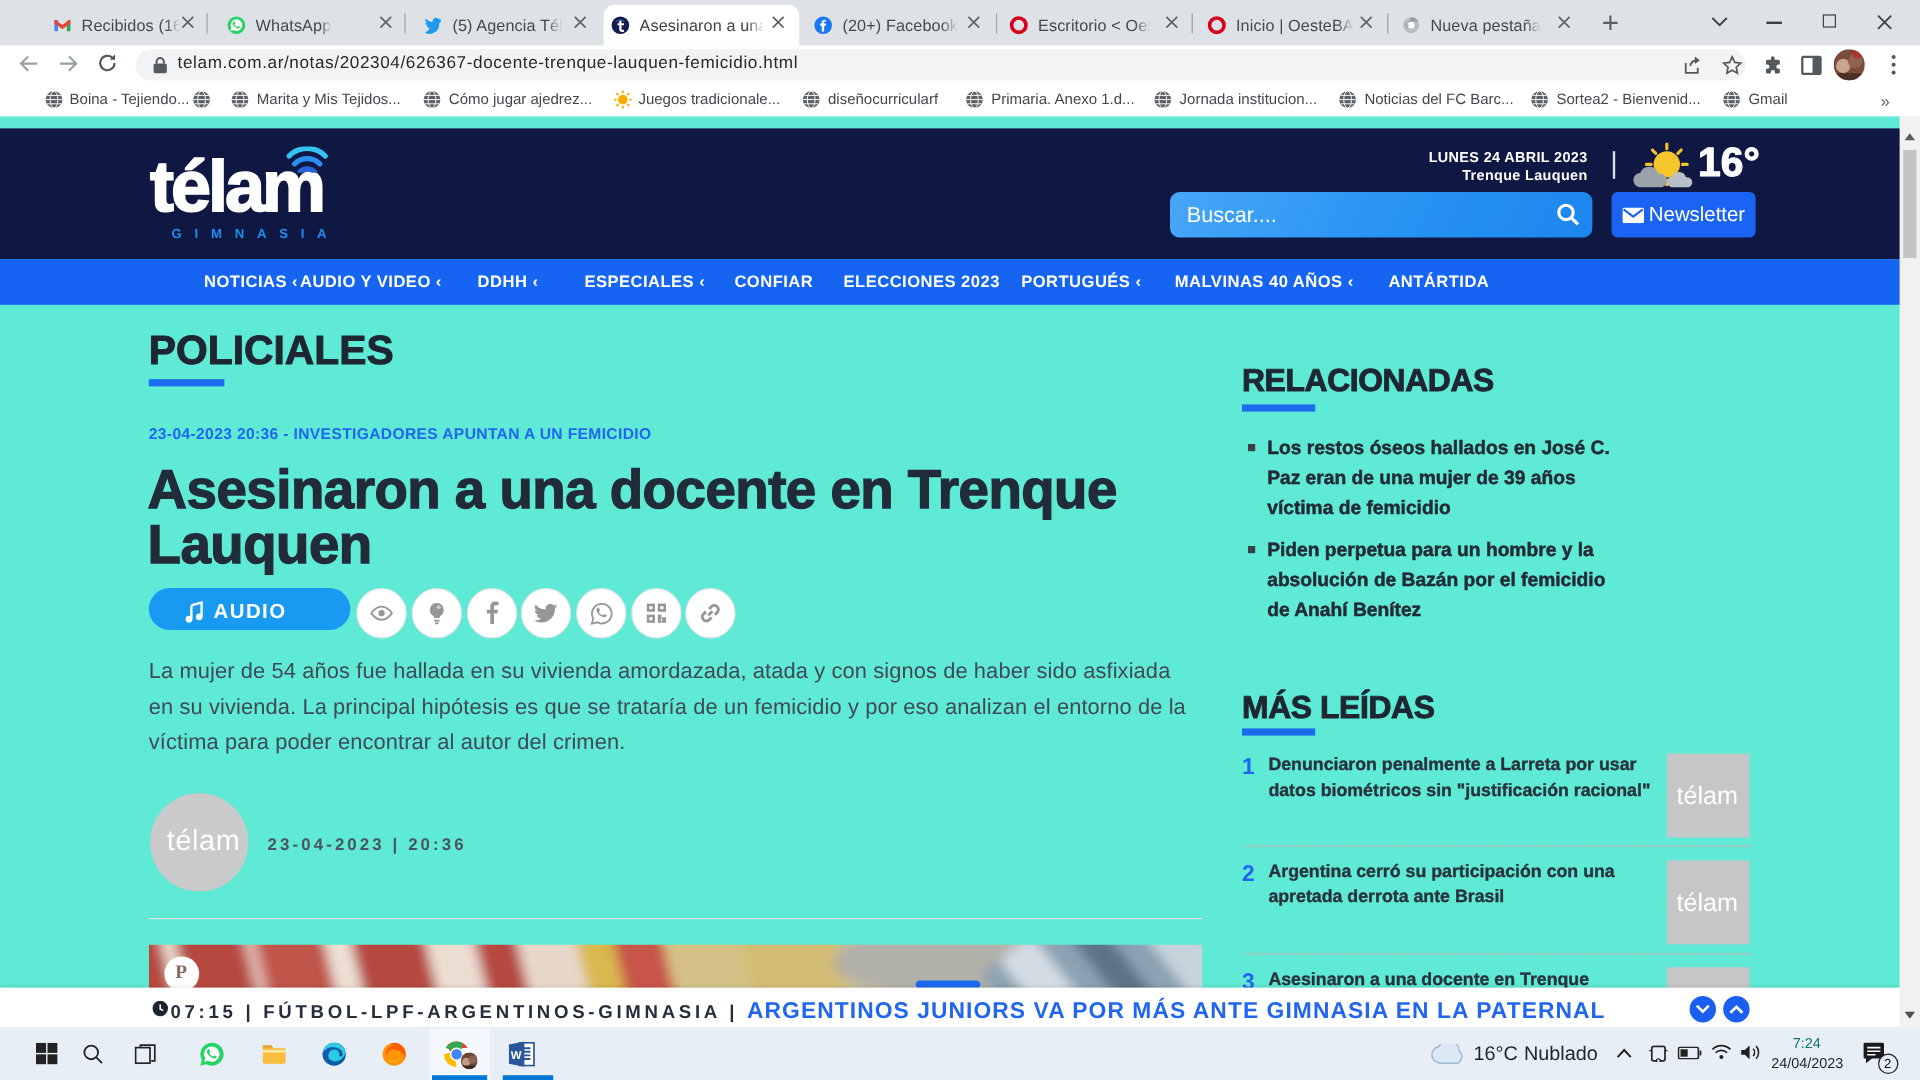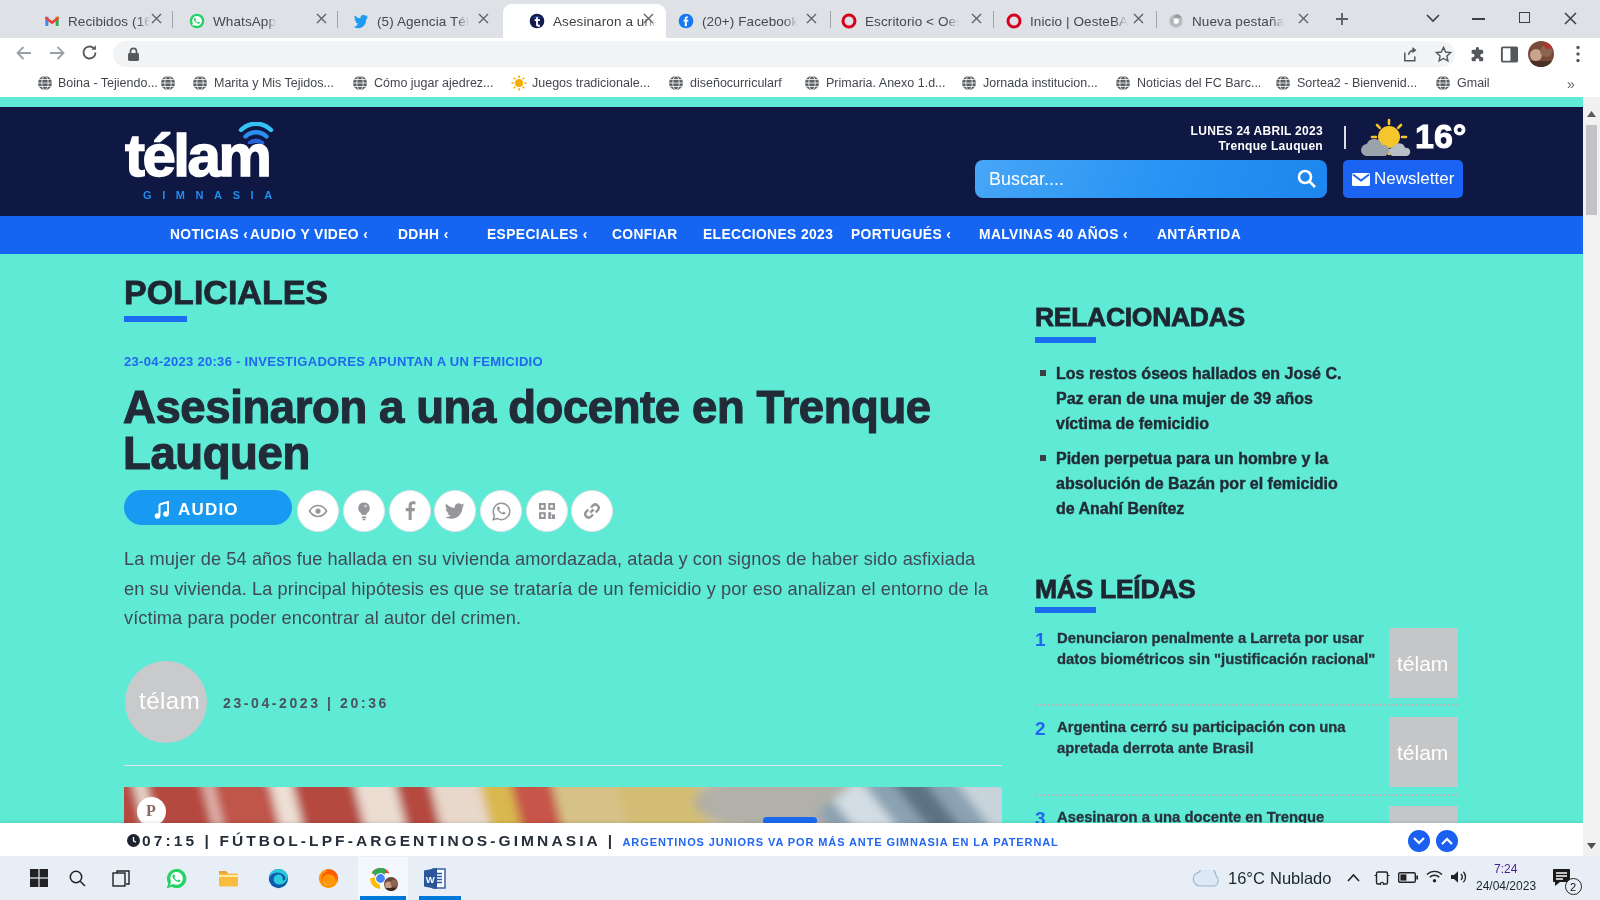--- a/index.html
+++ b/index.html
@@ -96,7 +96,7 @@
         <path d="M1 1l9 9M10 1l-9 9" stroke="#5f6368" stroke-width="1.4"></path>
       </svg>
 
-  <div class="tab tab-active" style="left:503px; width:163px; background:#fff; border-radius:9px 9px 0 0; color:#3f4245; padding-left:26px;">
+  <div class="tab tab-active" style="left:503px; width:163px; background:#fff; border-radius:9px 9px 0 0; color:#3f4245; padding-left:6px;">
     <svg class="fav" viewBox="0 0 24 24">
           <circle cx="12" cy="12" r="11" fill="#121a50"></circle>
           <path d="M7 7.6a7 7 0 0 1 10 0" stroke="#28509c" stroke-width="2" fill="none"></path>

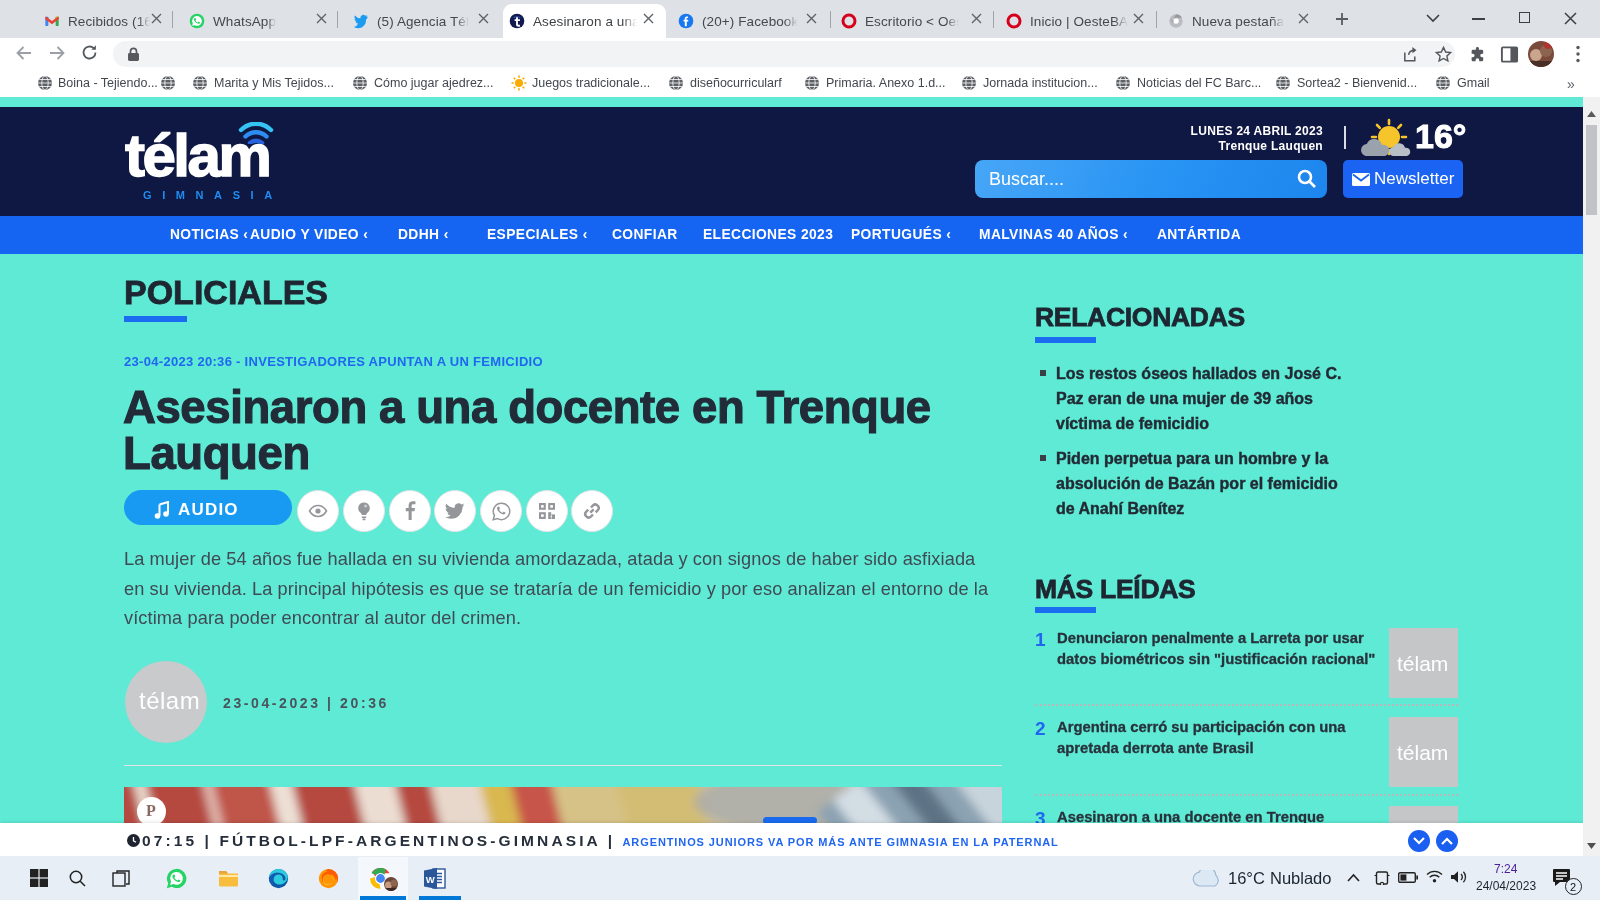--- a/index.html
+++ b/index.html
@@ -185,6 +185,7 @@
           <rect x="1" y="6" width="11" height="8" rx="1.4" fill="#565a5f"></rect>
           <path d="M3.5 6V4.4a3 3 0 0 1 6 0V6" fill="none" stroke="#565a5f" stroke-width="1.7"></path>
         </svg>
+    <span id="urltext">telam.com.ar/notas/202304/626367-docente-trenque-lauquen-femicidio.html</span>
 
     <svg class="abs" style="left:1288px; top:4px;" width="19" height="19" viewBox="0 0 20 20">
           <path d="M4 8v8.5h10.5V12" fill="none" stroke="#54585c" stroke-width="1.6"></path>

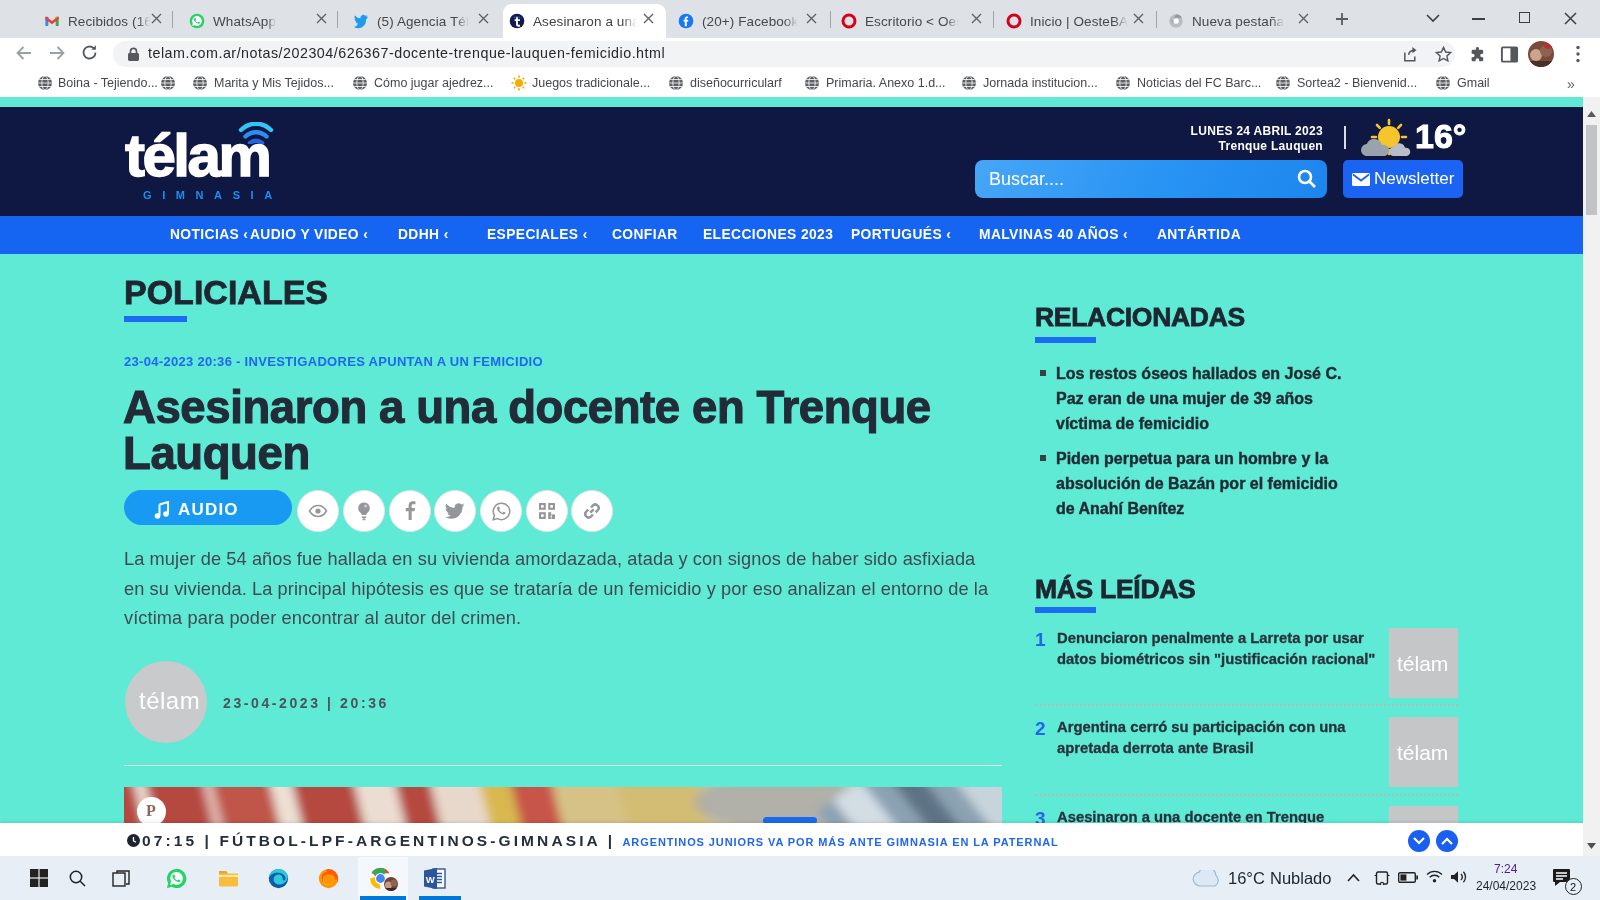--- a/index.html
+++ b/index.html
@@ -516,7 +516,7 @@
         <circle cx="6.5" cy="6.5" r="6.5" fill="#1d2430"></circle>
         <path d="M6.5 3v3.8L9 8.2" stroke="#fff" stroke-width="1.3" fill="none"></path>
       </svg>
-  <span style="position:absolute; left:142px; top:9px; font-size:15.5px; font-weight:bold; color:#252e3a; letter-spacing:3.1px;">07:15 | FÚTBOL-LPF-ARGENTINOS-GIMNASIA | <span style="color:#2166f0; font-size:11px; letter-spacing:.9px;">ARGENTINOS JUNIORS VA POR MÁS ANTE GIMNASIA EN LA PATERNAL</span></span>
+  <span style="position:absolute; left:142px; top:9px; font-size:15.5px; font-weight:bold; color:#252e3a; letter-spacing:3.1px;">07:15 | FÚTBOL-LPF-ARGENTINOS-GIMNASIA | <span style="color:#2166f0; font-size:19px; letter-spacing:.9px;">ARGENTINOS JUNIORS VA POR MÁS ANTE GIMNASIA EN LA PATERNAL</span></span>
   <div style="position:absolute; left:1408px; top:7px; width:22px; height:22px; border-radius:50%; background:#1a5ff0;">
         <svg style="position:absolute; left:5px; top:7px;" width="12" height="8" viewBox="0 0 12 8">
           <path d="M1 1l5 5 5-5" fill="none" stroke="#fff" stroke-width="2.2"></path>

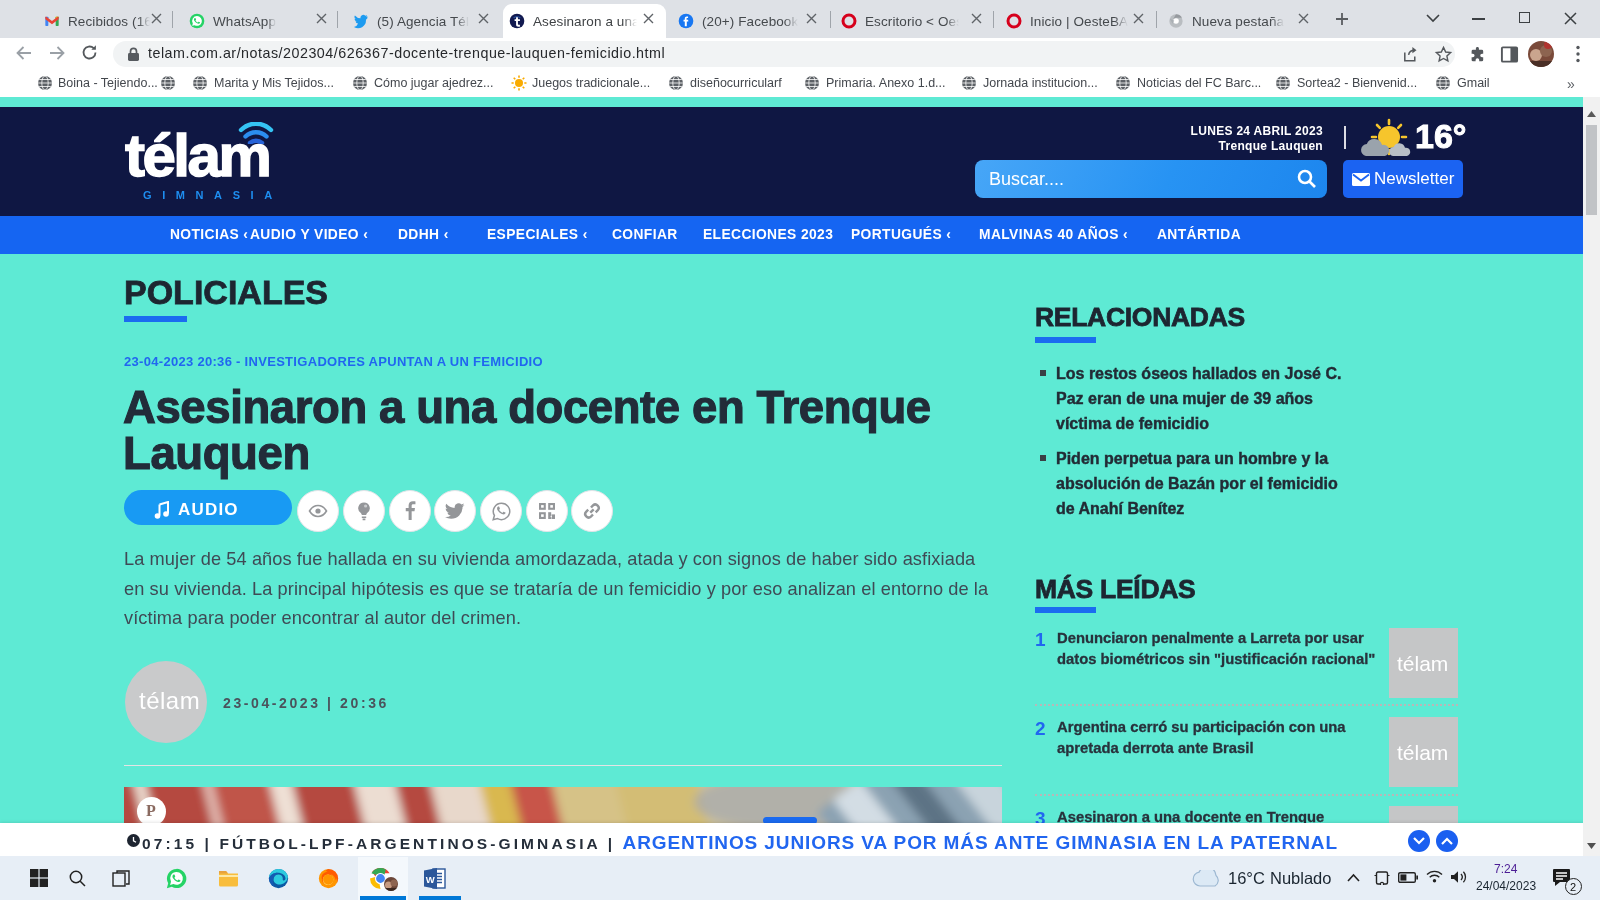--- a/index.html
+++ b/index.html
@@ -647,7 +647,7 @@
         <path d="M1 5h3l4-3.8v11.6L4 9H1z" fill="#222"></path>
         <path d="M11 4a4.5 4.5 0 0 1 0 6M13.4 1.8a7.5 7.5 0 0 1 0 10.4" fill="none" stroke="#222" stroke-width="1.3"></path>
       </svg>
-  <span class="abs" style="left:1494px; top:6px; font-size:12px; color:#4c1d95;">7:24</span>
+  <span class="abs" style="left:1494px; top:6px; font-size:12px; color:#0f766e;">7:24</span>
   <span class="abs" style="left:1476px; top:23px; font-size:12px; color:#1a2530;">24/04/2023</span>
   <svg class="tbicon" style="left:1552px; top:12px;" width="20" height="19" viewBox="0 0 20 19">
         <path d="M2 1h15a1 1 0 0 1 1 1v11a1 1 0 0 1-1 1h-9l-5 4v-4H2a1 1 0 0 1-1-1V2a1 1 0 0 1 1-1z" fill="#1a1a1a"></path>

